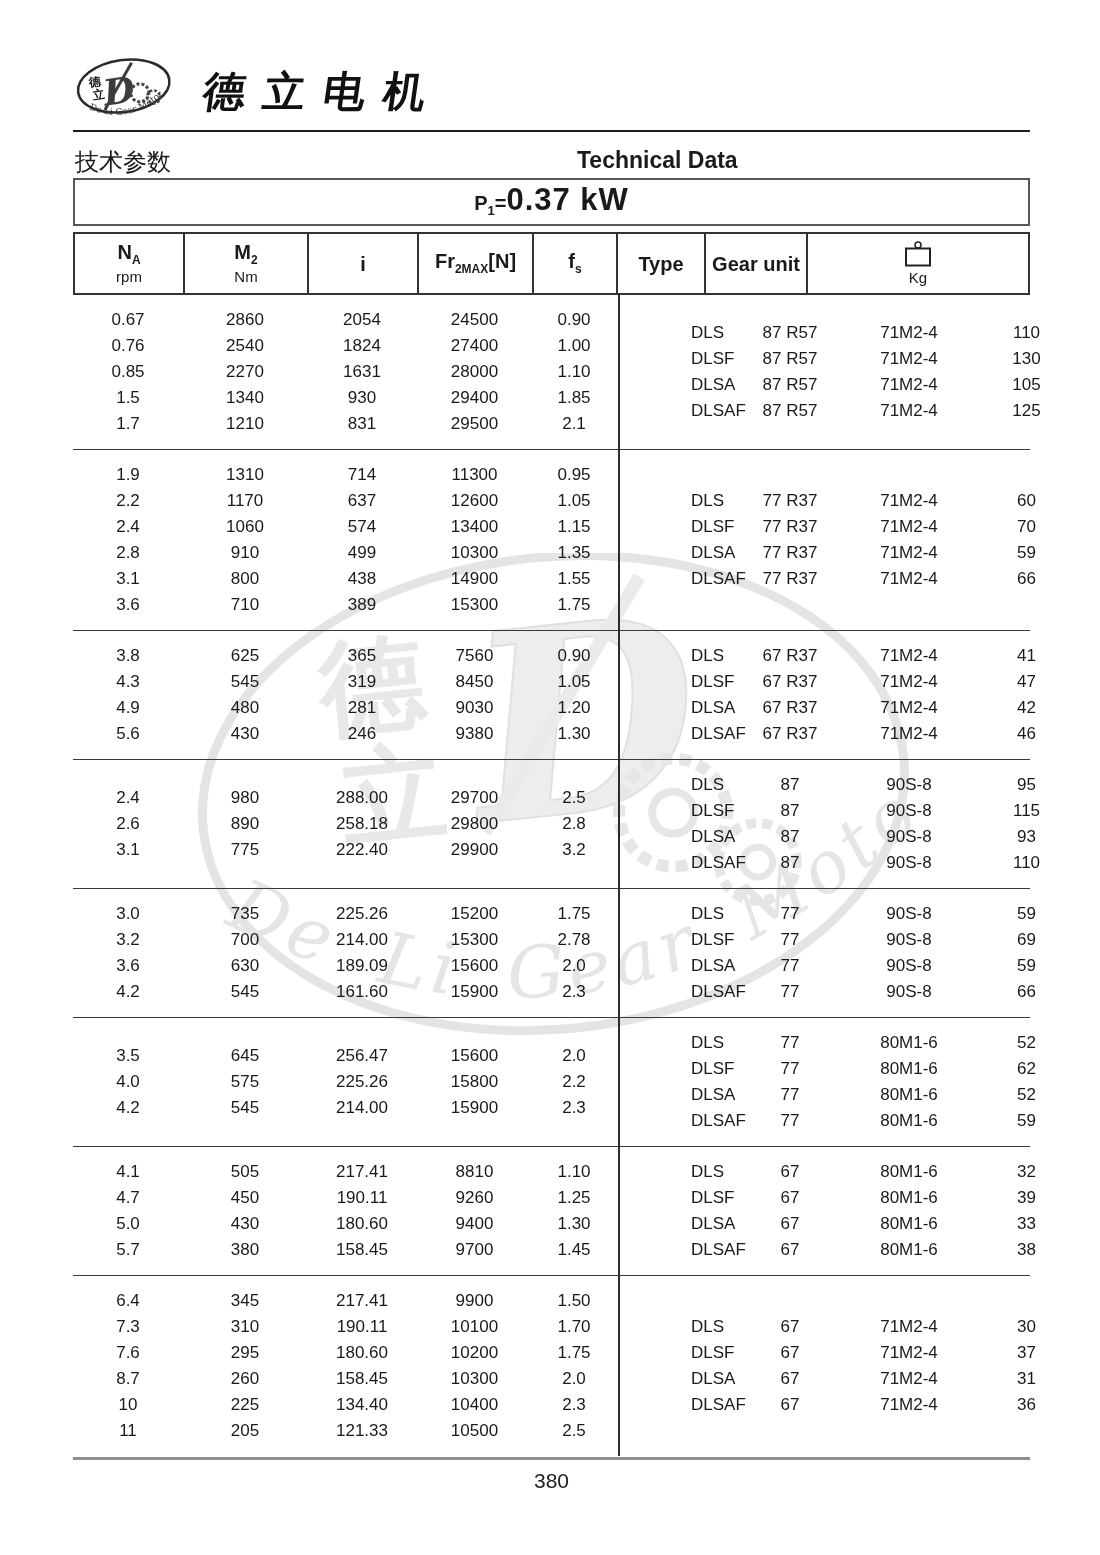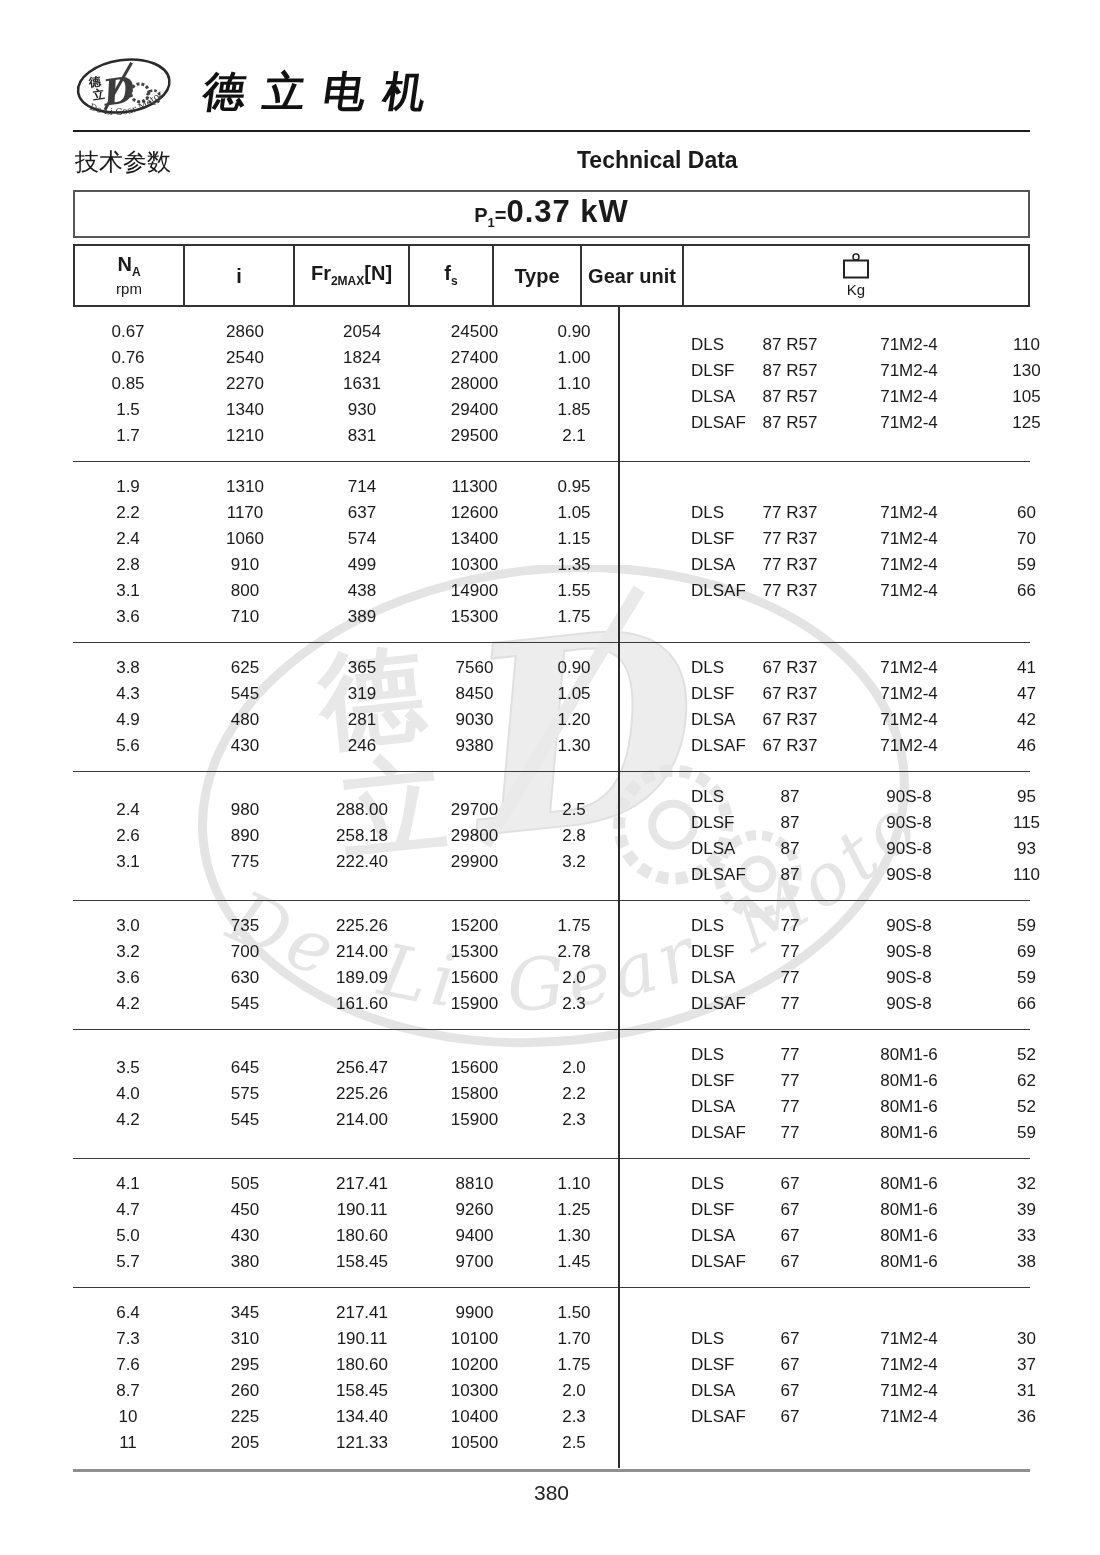--- a/index.html
+++ b/index.html
@@ -25,7 +25,7 @@
   .title-en { position:absolute; left:504px; top:5px; font-size:23px; font-weight:bold; }
 
   .power-box {
-    margin-top:12px; height:42px; border:2px solid #565656;
+    margin-top:0; height:42px; border:2px solid #565656;
     display:flex; align-items:baseline; justify-content:center; padding-top:2px;
   }
   .power-small { font-size:20px; font-weight:bold; }

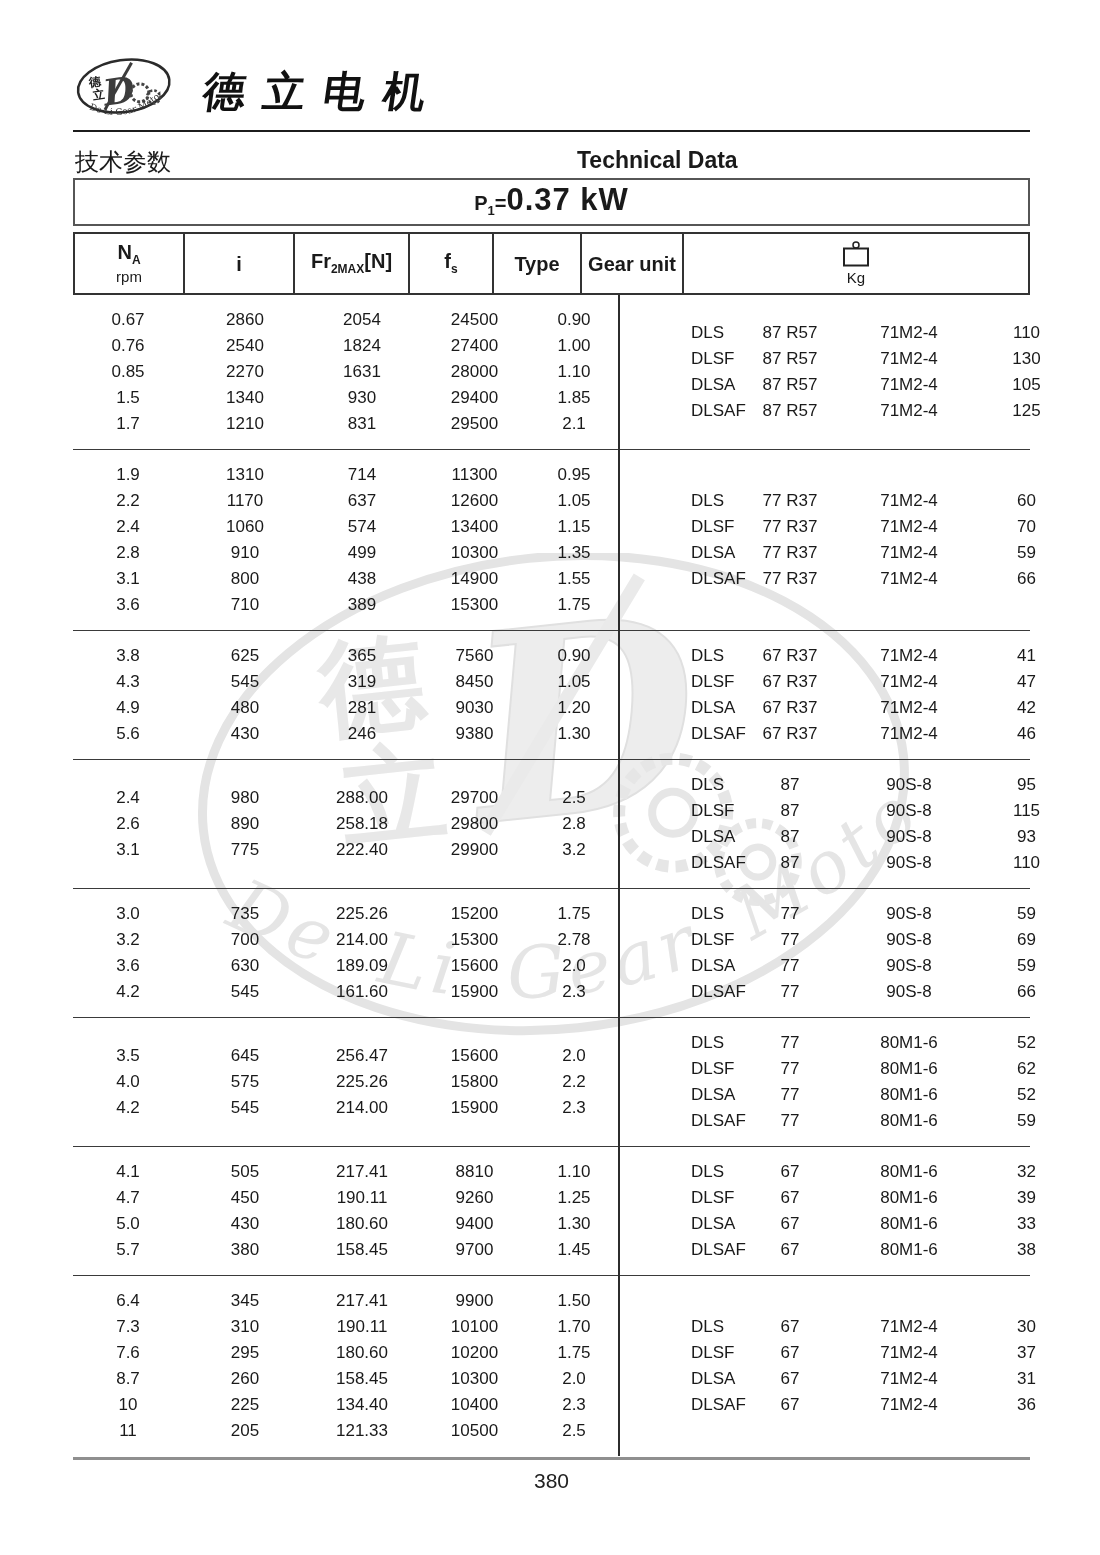--- a/index.html
+++ b/index.html
@@ -108,6 +108,10 @@
     <div class="h-cell hw0">
       <span class="h-main"><span>N</span><sub>A</sub></span>
       <span class="h-unit">rpm</span>
+    </div>
+    <div class="h-cell hw1">
+      <span class="h-main"><span>M</span><sub>2</sub></span>
+      <span class="h-unit">Nm</span>
     </div>
     <div class="h-cell hw2">
       <span class="h-main">i</span>

